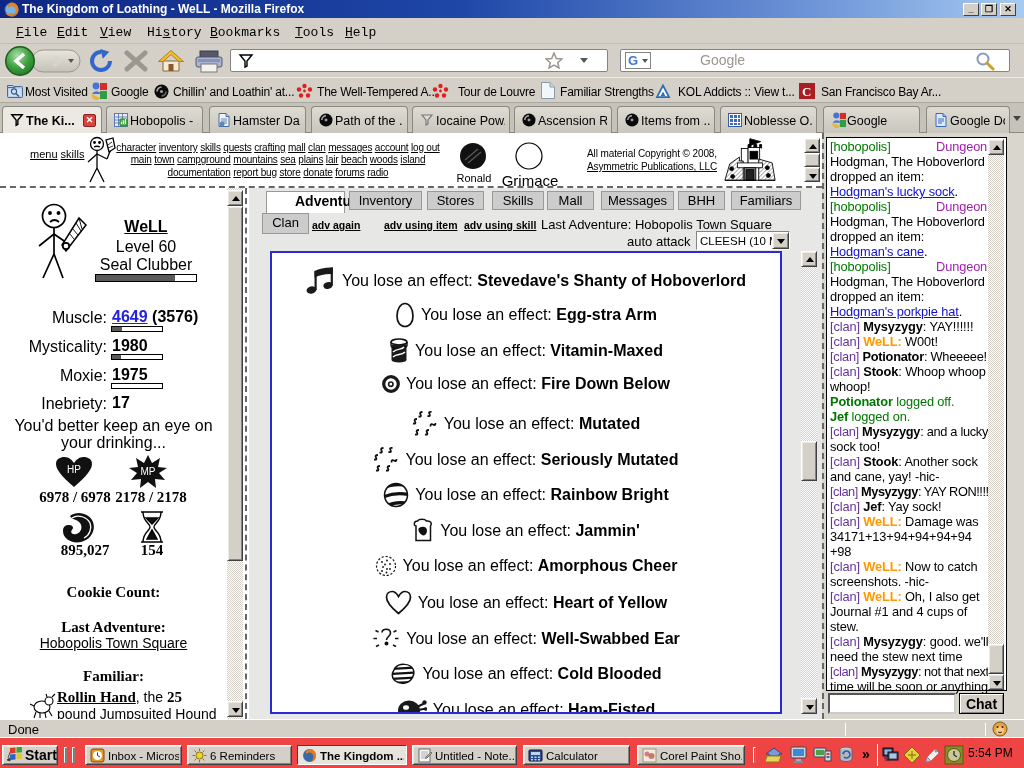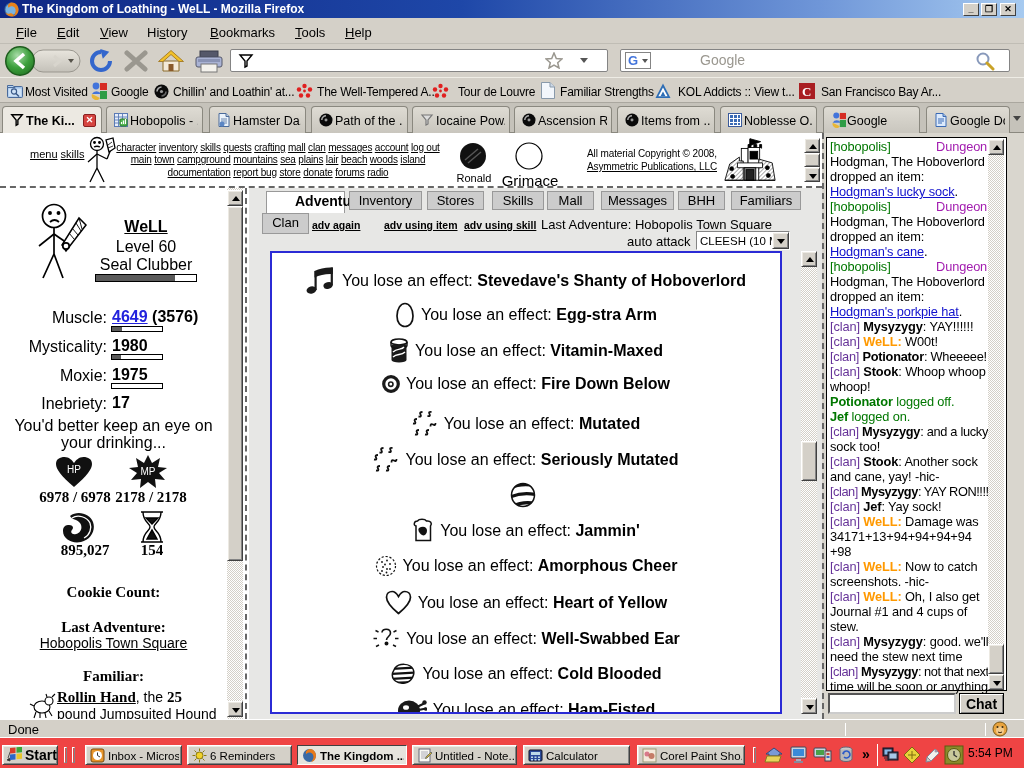--- a/index.html
+++ b/index.html
@@ -14,7 +14,7 @@
   text-align:center; color:#000; font-weight:bold; }
 
 #menubar { left:0; top:18px; width:1024px; height:26px; background:#d4d0c8; border-bottom:1px solid #c0bdb5;}
-.menuitem { top:7px; font-size:13px; color:#000; }
+.menuitem { top:7px; font-size:13px; color:#000;font-family:Liberation Mono, monospace; }
 .menuitem u { text-decoration:underline; }
 
 #navbar { left:0; top:44px; width:1024px; height:33px; background:#d4d0c8; }

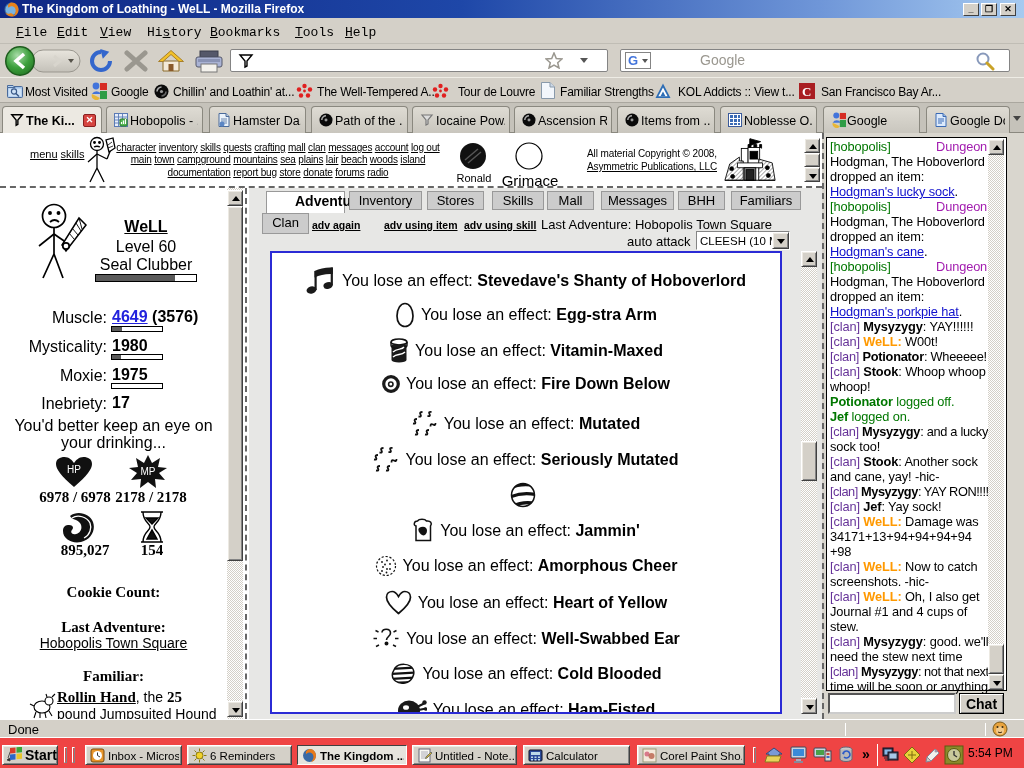--- a/index.html
+++ b/index.html
@@ -529,7 +529,7 @@
               <path d="M-2 16 Q 12 9 28 13"></path>
               <path d="M0 25 Q 14 18 28 22"></path>
             </g>
-          </svg></div>
+          </svg><span class="et">You lose an effect: <b>Rainbow Bright</b></span></div>
       <div class="erow" style="top:265px;"><svg width="22" height="26" viewBox="0 0 22 26">
             <path d="M4 8 C1.5 8 1.5 3 5.5 3 C7 0.8 13 0.8 14.5 3 C18.5 2.3 20.5 5.5 18.5 8 L18.5 22.5 L4 22.5 Z" fill="#fff" stroke="#111" stroke-width="1.5"></path>
             <path d="M7 10 C11 7.5 15 9 15 12.5 C15 16 12.5 18.5 10 17 C6.8 15 5.5 11.5 7 10 Z" fill="#111"></path>

